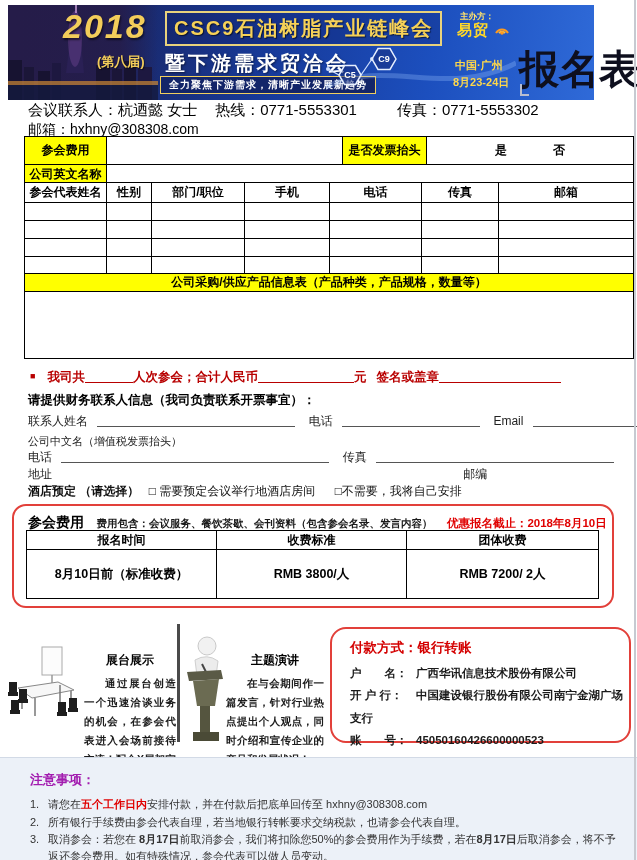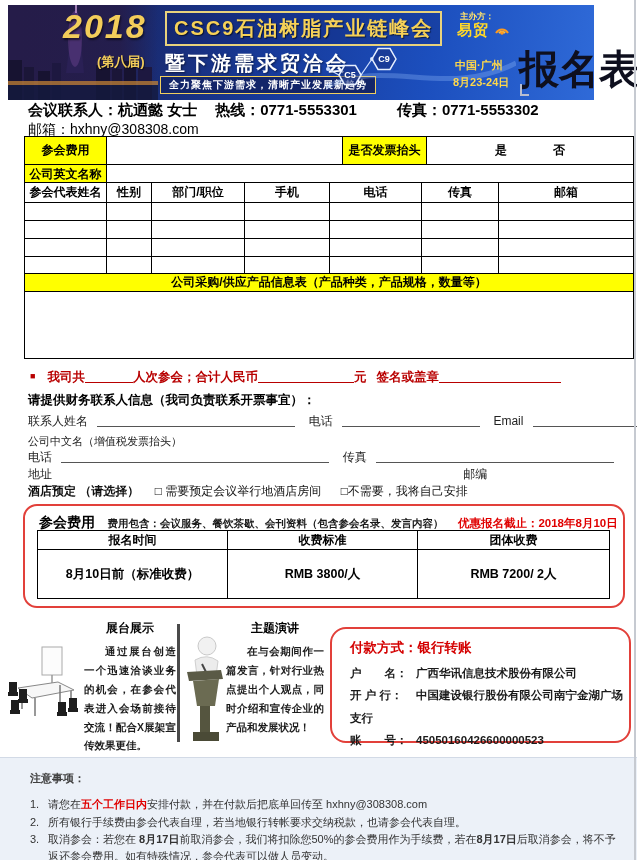--- a/index.html
+++ b/index.html
@@ -36,7 +36,7 @@
 
   
   .contact { position:absolute; left:28px; top:101px; color:#000; white-space:nowrap; }
-  .contact .l1 { font-size:15px; font-weight:bold; }
+  .contact .l1 { font-size:15px; font-weight:normal; }
   .contact .l2 { font-size:14px; margin-top:1px; font-weight:normal; }
   .sp18 { margin-left:18px; } .sp40 { margin-left:40px; }
 

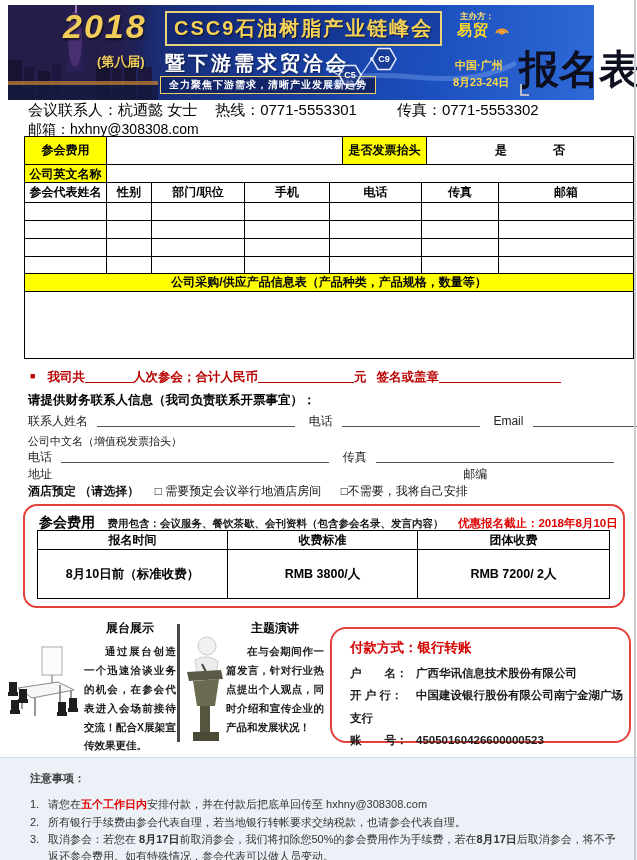--- a/index.html
+++ b/index.html
@@ -304,7 +304,7 @@
 
   <div class="fin-row" style="top:483px;color:#111">
     <span class="b">酒店预定 （请选择）</span>
-    <span style="margin-left:12px">□ 需要预定会议举行地酒店房间</span>
+    <span style="margin-left:6px">□ 需要预定会议举行地酒店房间</span>
     <span style="margin-left:16px">□不需要，我将自己安排</span>
   </div>
 

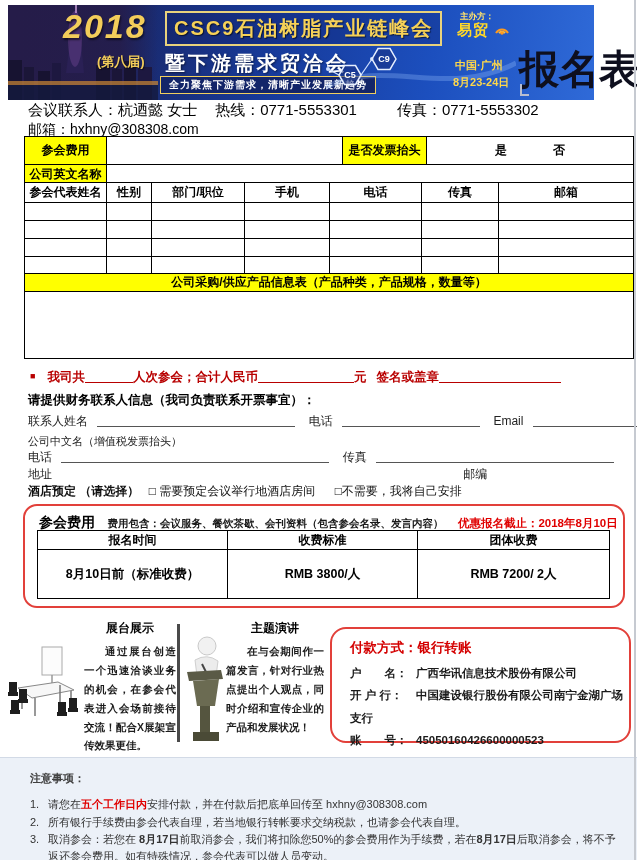--- a/index.html
+++ b/index.html
@@ -63,7 +63,7 @@
   .lblgap { margin-left:10px; }
 
   
-  .fee-box { position:absolute; left:23px; top:504px; width:602px; height:104px;
+  .fee-box { position:absolute; left:12px; top:504px; width:602px; height:104px;
              border:2.5px solid #e2403a; border-radius:14px; background:#fff; }
   .fee-title-row { position:absolute; left:14px; top:7px; white-space:nowrap; }
   .fee-title { font-size:14px; font-weight:bold; color:#000; }

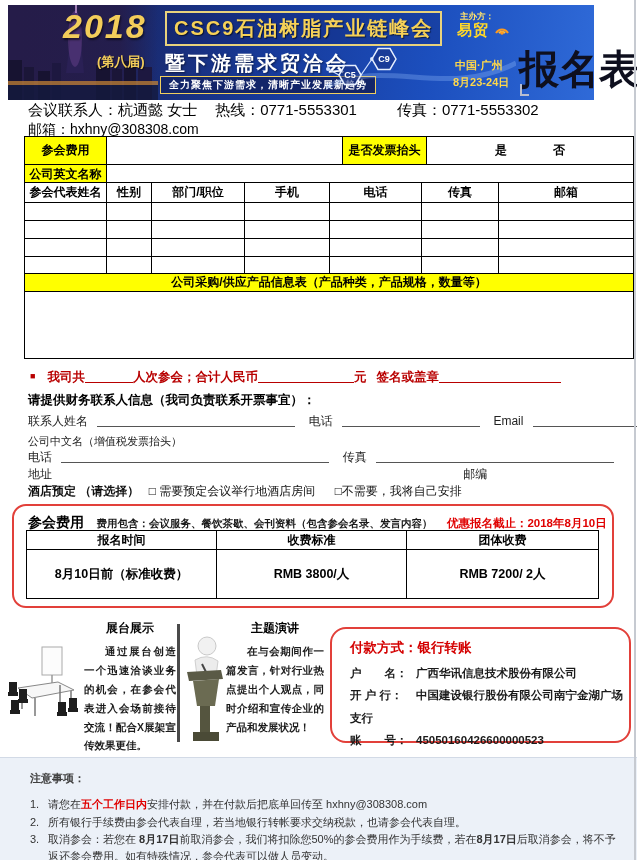--- a/index.html
+++ b/index.html
@@ -81,7 +81,7 @@
   .promo-col { position:absolute; top:620px; }
   .booth-text { left:84px; width:92px; }
   .speech-text { left:226px; width:98px; }
-  .promo-title { font-size:12px; font-weight:bold; text-align:center; color:#000; }
+  .promo-title { font-size:12px; font-weight:bold; text-align:center; color:#000;margin-top:32px; }
   .promo-para { margin-top:5px; font-size:10.5px; font-weight:bold; color:#1c1c1c;
                 text-align:justify; line-height:1.8; text-indent:2em; }
   .divider { position:absolute; left:177px; top:624px; width:2.5px; height:118px; background:#4a4a4a; }

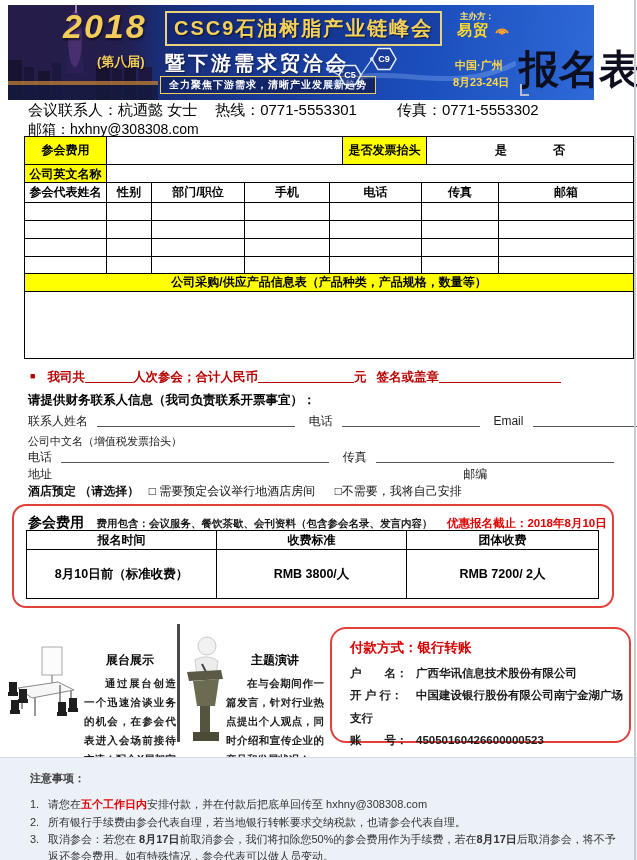--- a/index.html
+++ b/index.html
@@ -96,7 +96,7 @@
   
   .notes { position:absolute; left:0; top:757px; width:637px; height:103px;
            background:#ecf1f8; border-top:1px solid #d2dae6; }
-  .notes-title { position:absolute; left:30px; top:13px; font-size:11px; font-weight:bold; color:#404040; }
+  .notes-title { position:absolute; left:30px; top:13px; font-size:13px; font-weight:bold; color:#a21caf; }
   .note-list { position:absolute; left:30px; top:38px; width:590px; font-size:11px; color:#333; }
   .note { display:flex; line-height:1.5; margin-bottom:1px; }
   .note-num { flex:0 0 18px; }

